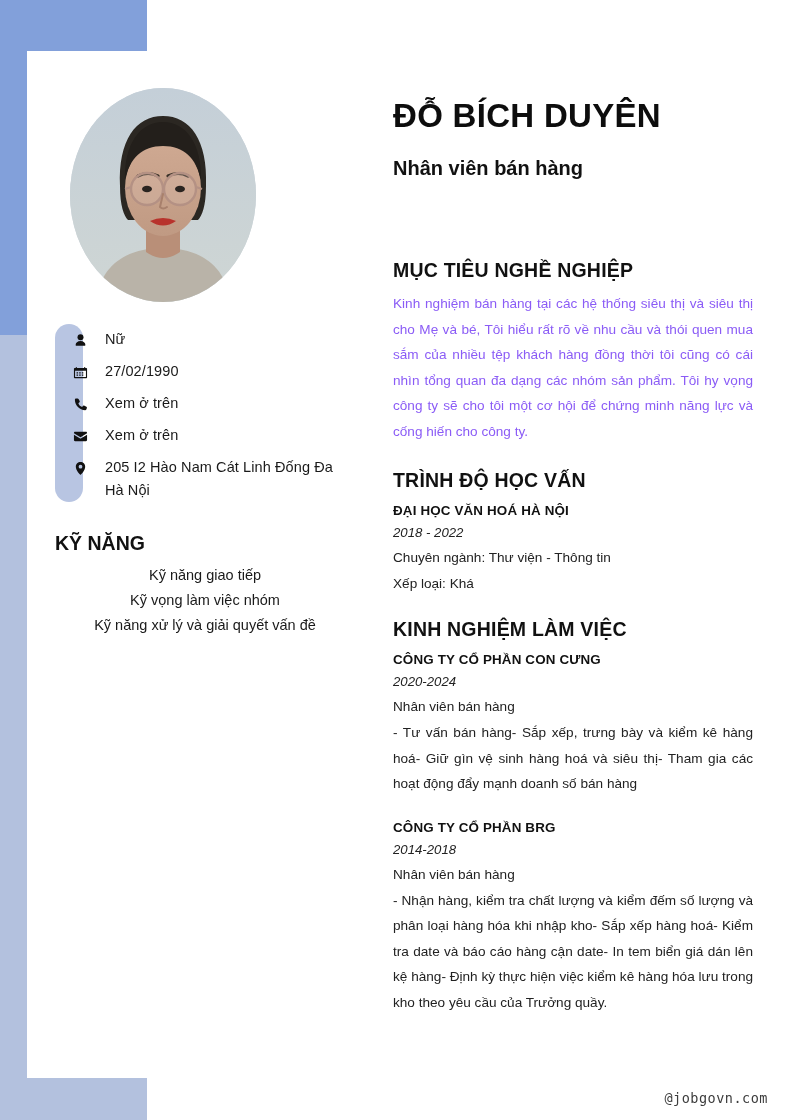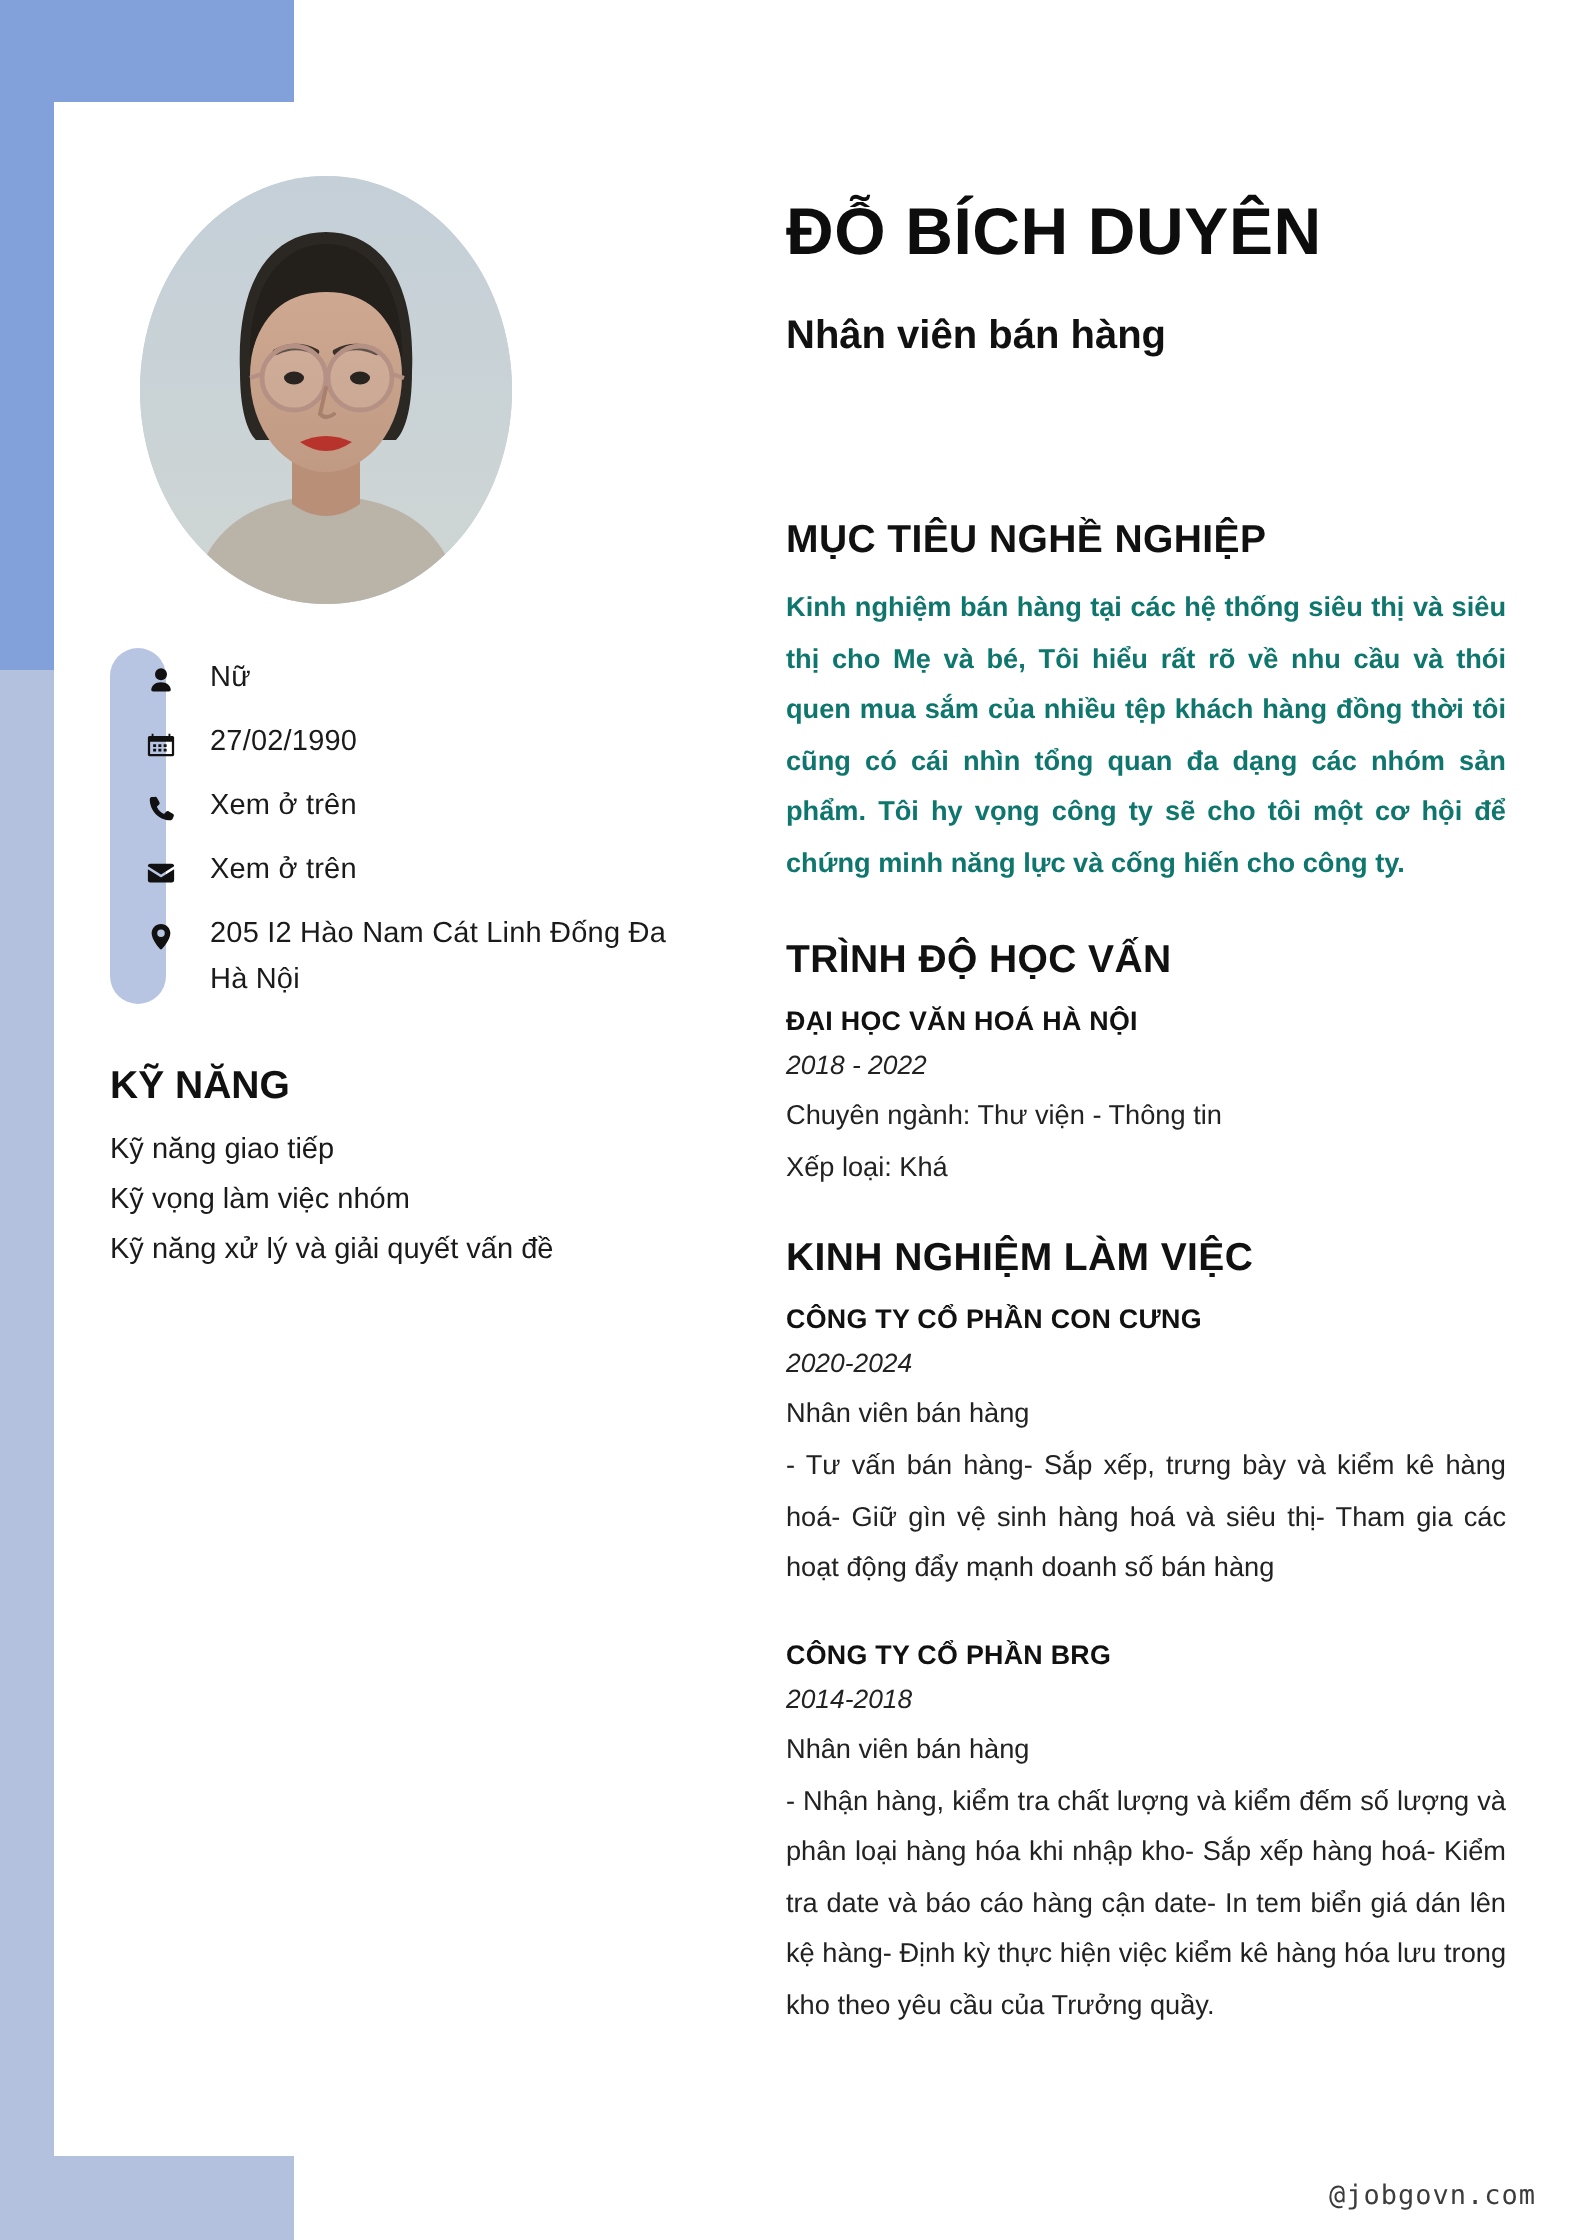--- a/index.html
+++ b/index.html
@@ -166,11 +166,10 @@
   }
   .body-text {
     font-size: 13.6px;
-    color: #0f766e;
+    color: #8b5cf6;
     line-height: 25.5px;
     text-align: justify;
     margin: 0;
-    font-weight: bold;
   }
   .entry-org {
     font-size: 13.4px;

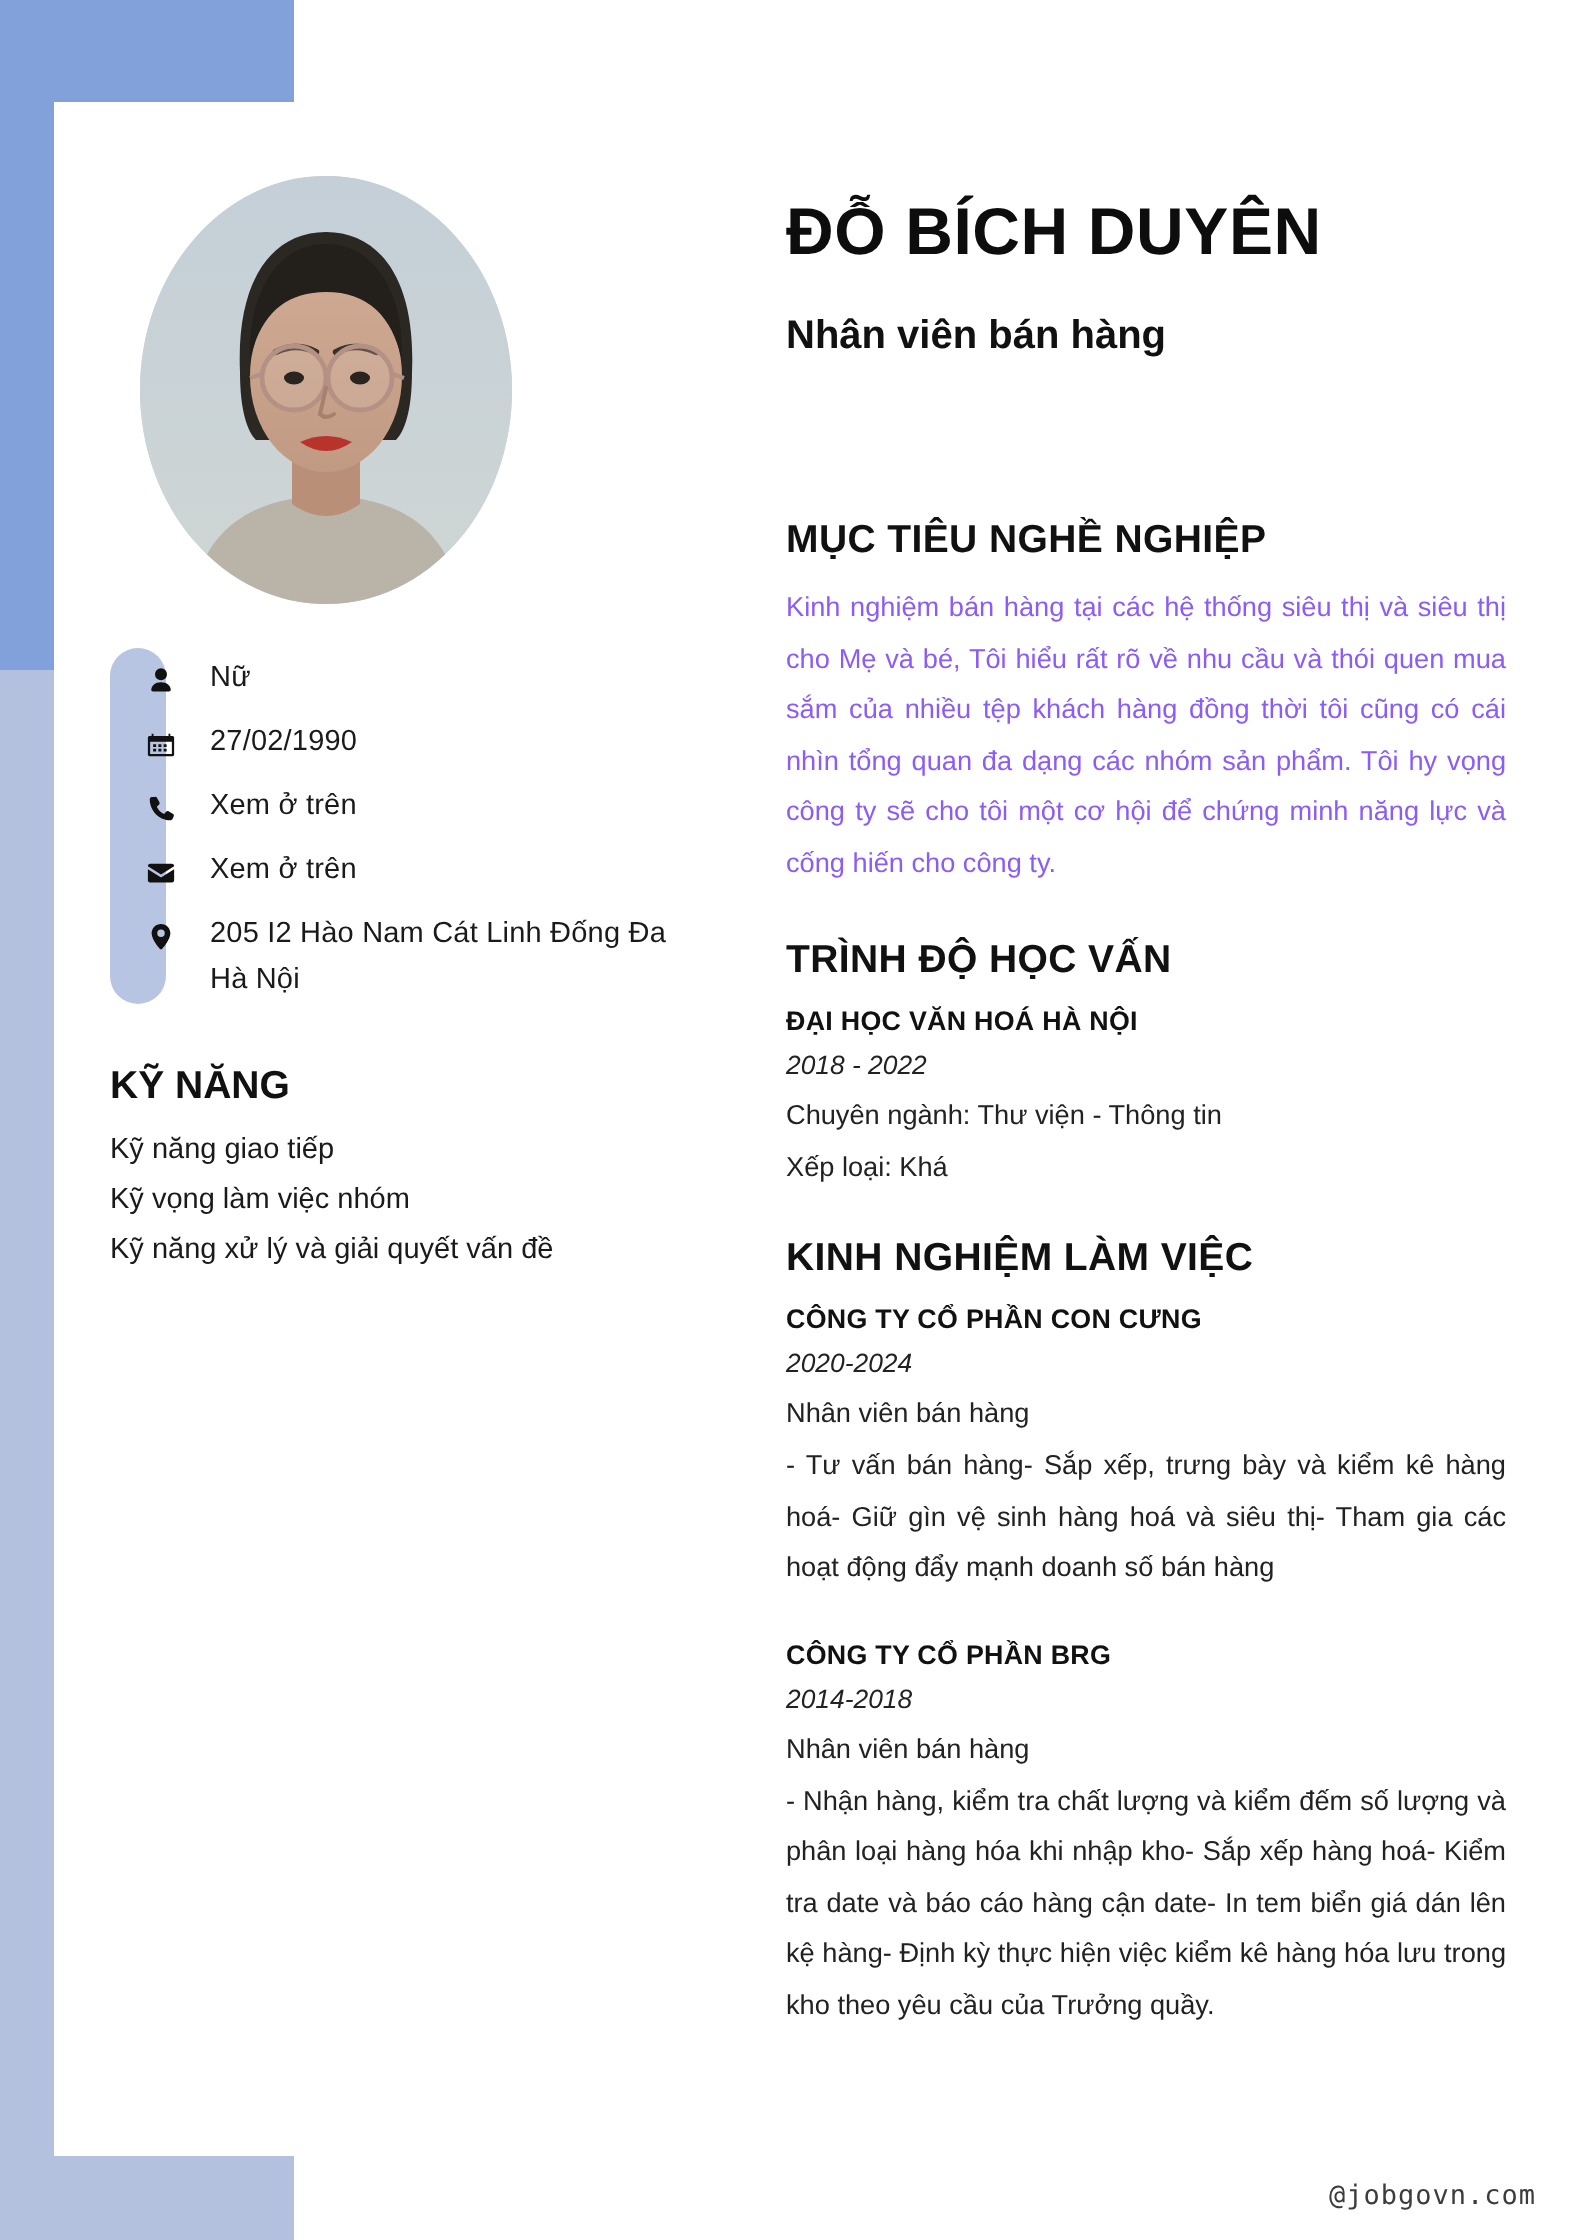--- a/index.html
+++ b/index.html
@@ -143,6 +143,7 @@
     font-size: 14.5px;
     color: #1a1a1a;
     line-height: 25px;
+    text-align: center;
   }
 
   

